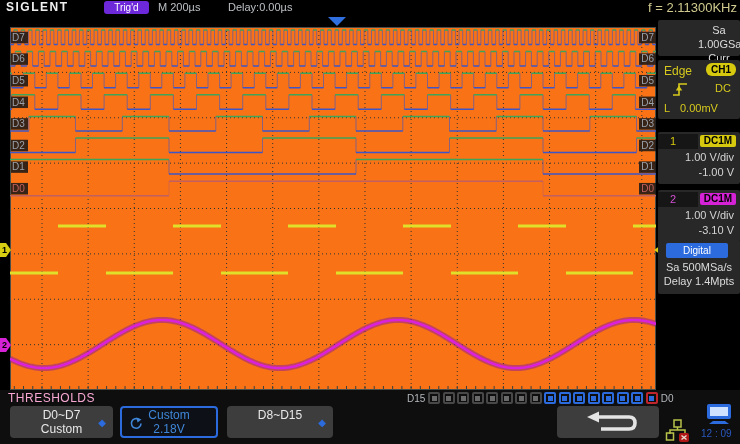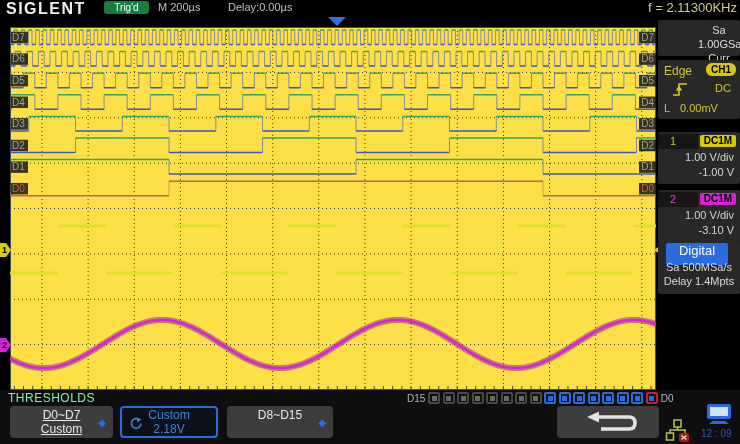--- a/index.html
+++ b/index.html
@@ -6,7 +6,7 @@
     font-family:"Liberation Sans",sans-serif;}
   #screen{position:absolute;inset:0;}
   
-  .logo{position:absolute;left:6px;top:0;color:#f0f0f0;font-size:16px;font-weight:bold;letter-spacing:1.5px;}
+  .logo{position:absolute;left:6px;top:0;color:#f0f0f0;font-size:12px;font-weight:bold;letter-spacing:1.5px;}
   .trigd{position:absolute;left:104px;top:1px;width:45px;height:13px;background:#15803d;border-radius:3px;
     color:#fff;font-size:10px;text-align:center;line-height:13px;}
   .tb-text{position:absolute;top:1px;color:#bcc0c4;font-size:11px;}

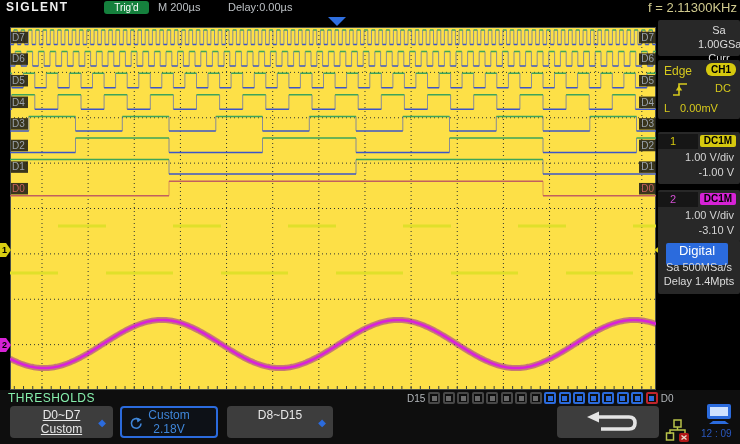--- a/index.html
+++ b/index.html
@@ -7,7 +7,7 @@
   #screen{position:absolute;inset:0;}
   
   .logo{position:absolute;left:6px;top:0;color:#f0f0f0;font-size:12px;font-weight:bold;letter-spacing:1.5px;}
-  .trigd{position:absolute;left:104px;top:1px;width:45px;height:13px;background:#15803d;border-radius:3px;
+  .trigd{position:absolute;left:104px;top:1px;width:45px;height:13px;background:#6d28d9;border-radius:3px;
     color:#fff;font-size:10px;text-align:center;line-height:13px;}
   .tb-text{position:absolute;top:1px;color:#bcc0c4;font-size:11px;}
   .freq{position:absolute;right:3px;top:0;color:#d0ca8e;font-size:13px;}

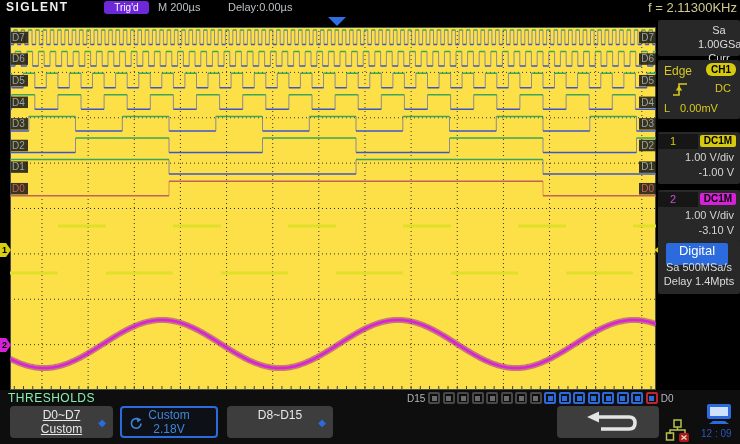--- a/index.html
+++ b/index.html
@@ -12,7 +12,7 @@
   .tb-text{position:absolute;top:1px;color:#bcc0c4;font-size:11px;}
   .freq{position:absolute;right:3px;top:0;color:#d0ca8e;font-size:13px;}
   
-  #grid{position:absolute;left:10px;top:27px;width:646px;height:363px;background:#fde047;}
+  #grid{position:absolute;left:10px;top:27px;width:646px;height:363px;background:#f97316;}
   
   .trig-tri{position:absolute;left:328px;top:17px;width:0;height:0;
     border-left:9px solid transparent;border-right:9px solid transparent;border-top:9px solid #2f6fe0;}

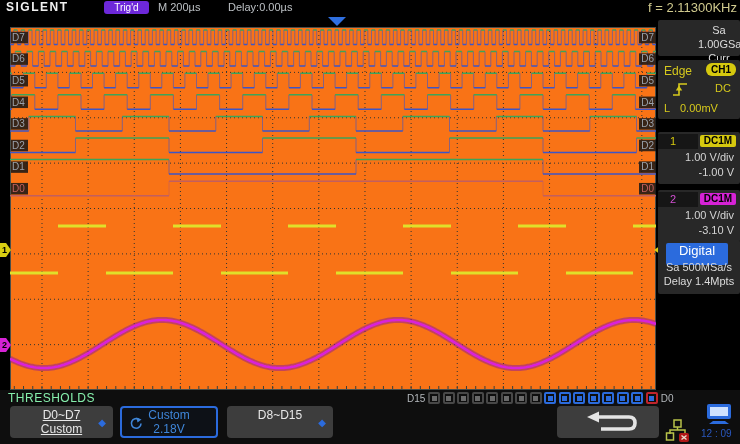--- a/index.html
+++ b/index.html
@@ -251,7 +251,7 @@
       <div style="position:absolute;right:6px;top:34px;color:#d4d4d4;font-size:11px;">-3.10 V</div>
     </div>
     <div class="sbox" style="top:240px;height:54px;">
-      <div style="position:absolute;left:8px;top:3px;width:62px;height:22px;background:#2b6bdd;border-radius:2px;color:#fff;font-size:13px;text-align:center;line-height:15px;">Digital</div>
+      <div style="position:absolute;left:8px;top:3px;width:62px;height:15px;background:#2b6bdd;border-radius:2px;color:#fff;font-size:10px;text-align:center;line-height:15px;">Digital</div>
       <div class="sline" style="position:absolute;left:0;right:0;top:20px;">Sa 500MSa/s</div>
       <div class="sline" style="position:absolute;left:0;right:0;top:34px;">Delay 1.4Mpts</div>
     </div>

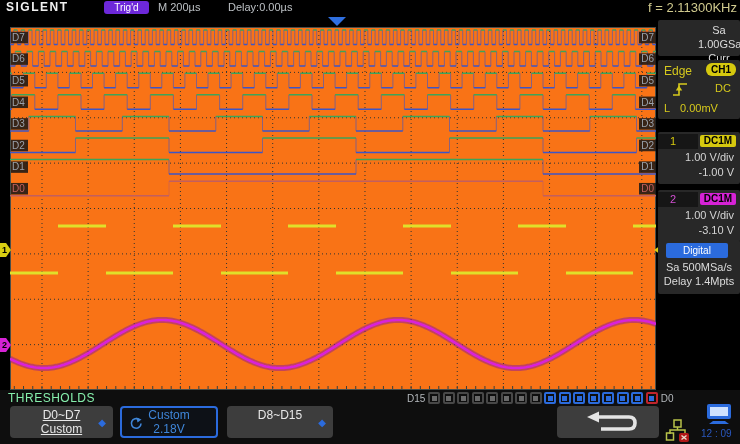--- a/index.html
+++ b/index.html
@@ -29,7 +29,7 @@
     line-height:15px;padding-left:12px;box-sizing:border-box;}
   
   #menubar{position:absolute;left:0;top:390px;width:740px;height:54px;background:#0e0e0e;}
-  .thr{position:absolute;left:8px;top:1px;color:#86efac;font-size:12px;letter-spacing:.5px;}
+  .thr{position:absolute;left:8px;top:1px;color:#f9a8d4;font-size:12px;letter-spacing:.5px;}
   .dstrip{position:absolute;left:407px;top:2px;height:12px;display:flex;align-items:center;gap:3px;}
   .dstrip .lab{color:#b4b8bc;font-size:10px;}
   .dbox{width:8px;height:8px;border:2px solid #484848;border-radius:2px;position:relative;}

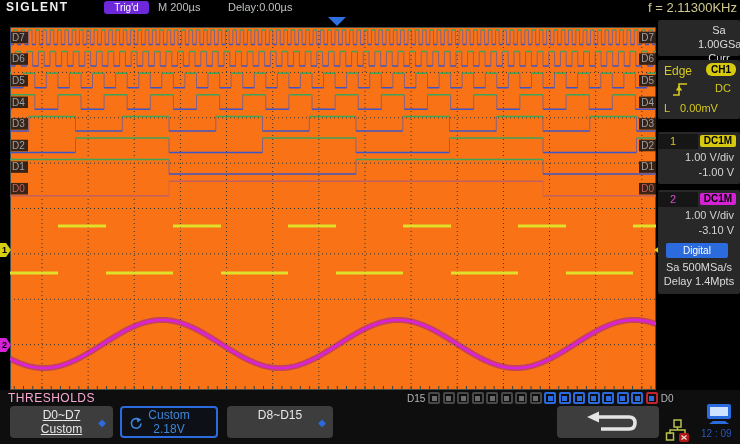--- a/index.html
+++ b/index.html
@@ -282,7 +282,7 @@
       <span class="lab">D0</span>
     </div>
     <div id="mbtns">
-        <div class="mbtn" style="left: 10px; width: 103px; text-decoration: underline;">
+        <div class="mbtn" style="left: 10px; width: 103px;">
           <div class="l1">D0~D7</div>
           <div class="l2">Custom</div>
           <span class="diamond">◆</span>

